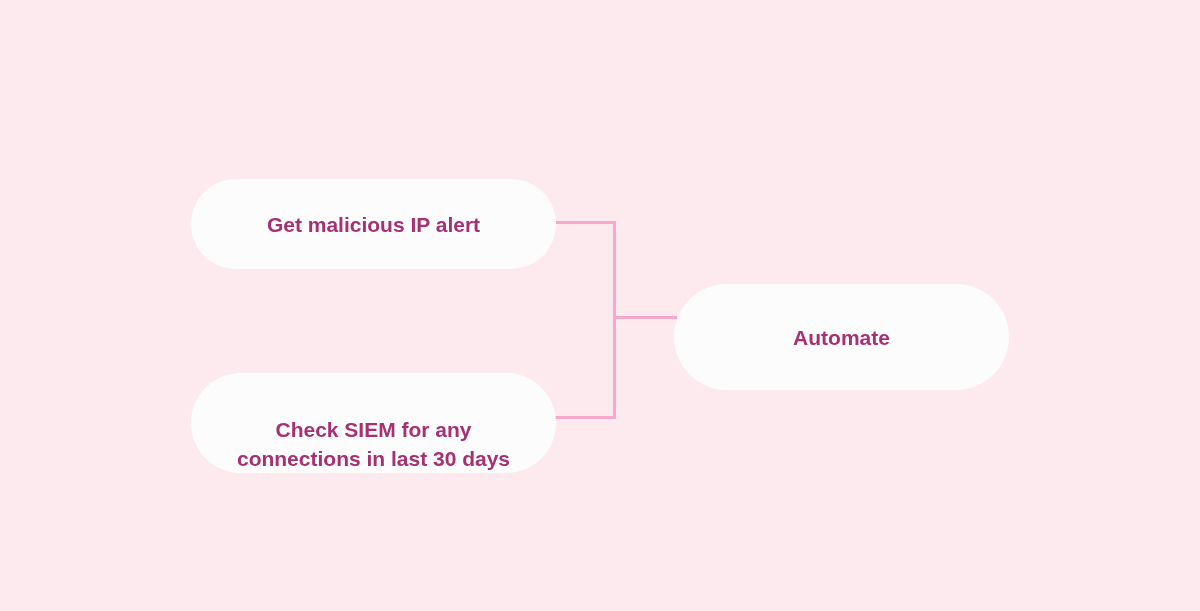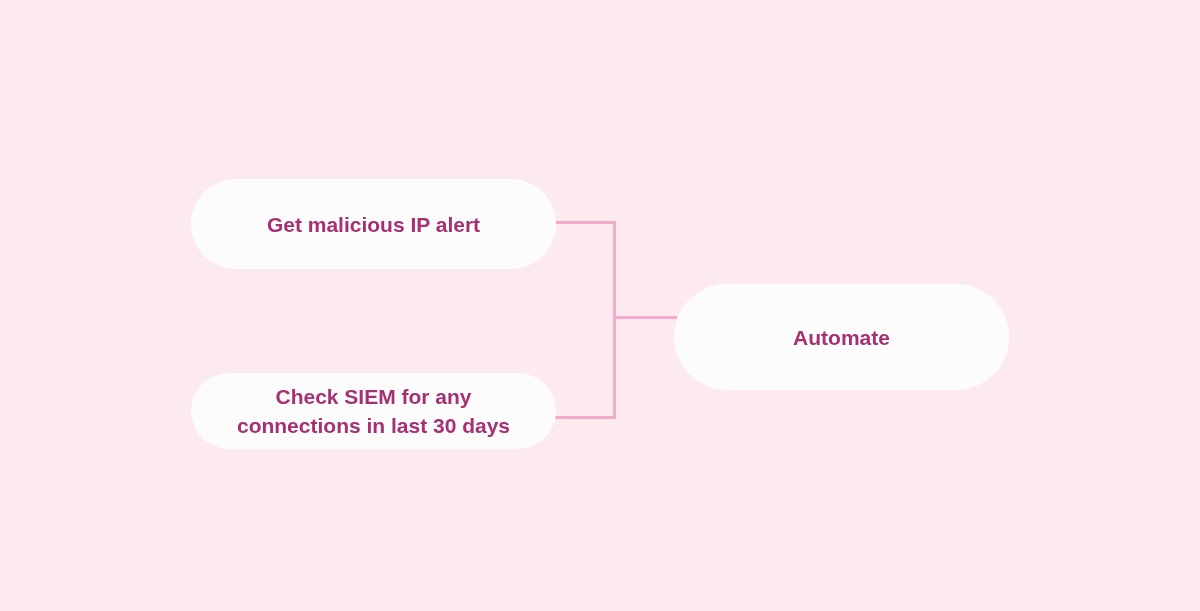--- a/index.html
+++ b/index.html
@@ -80,10 +80,11 @@
     left: 191px;
     top: 373px;
     width: 365px;
-    height: 76px;
+    height: 100px;
     font-size: 21px;
     line-height: 29px;
     padding: 0 22px;
+    align-items: flex-end;
   }
   #card-automate {
     left: 674px;

